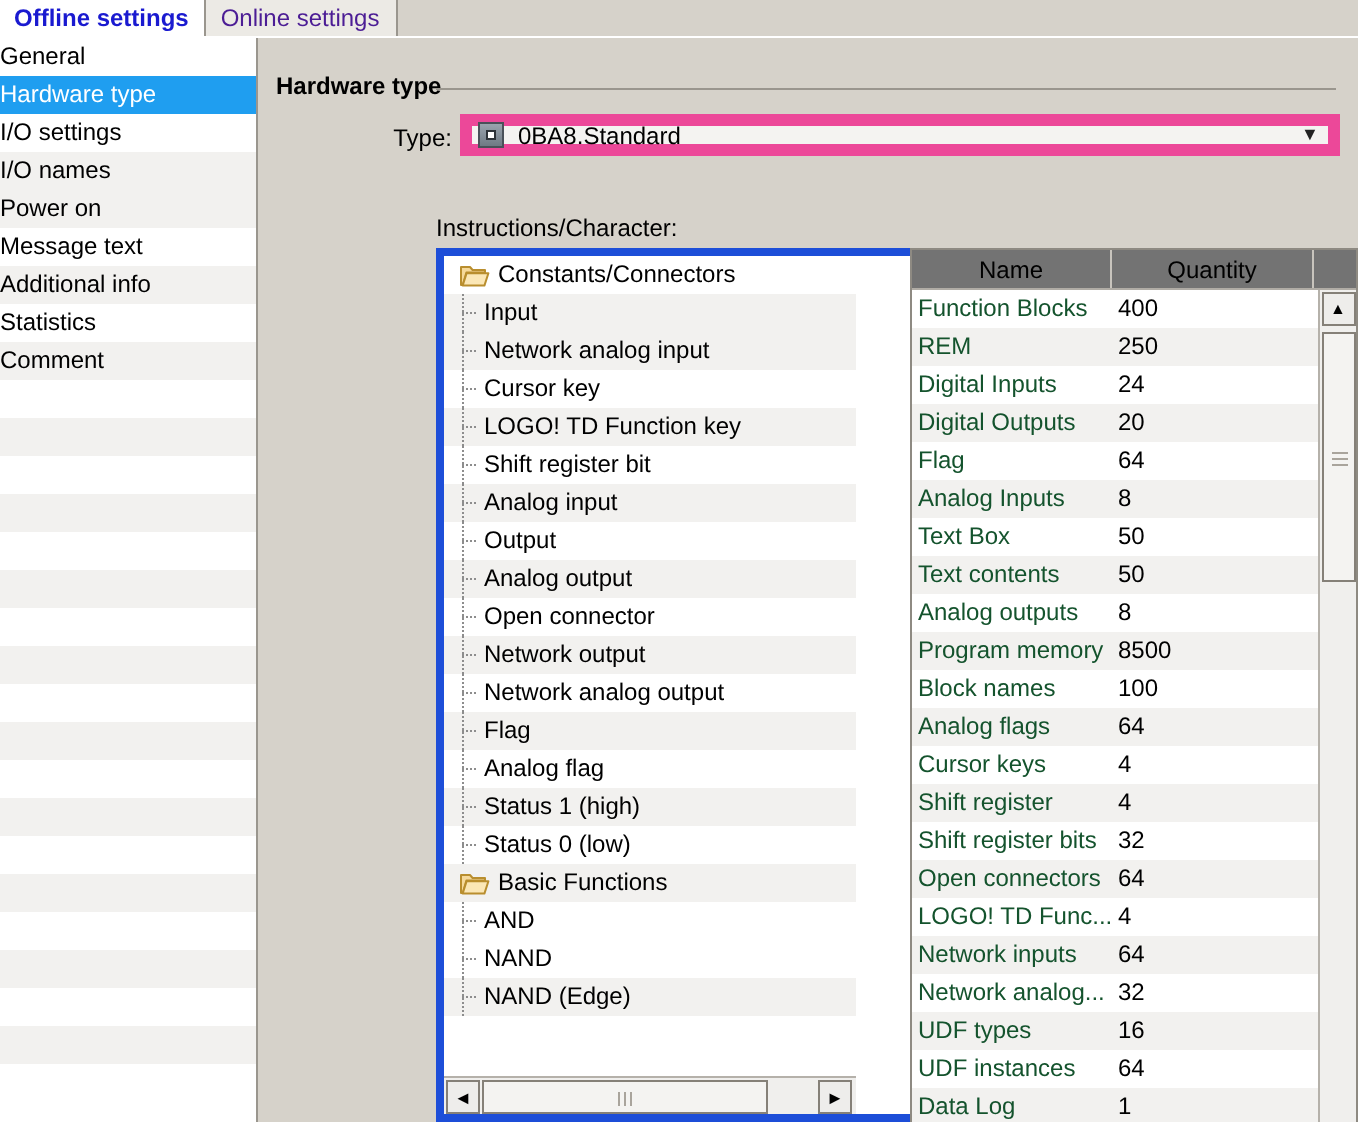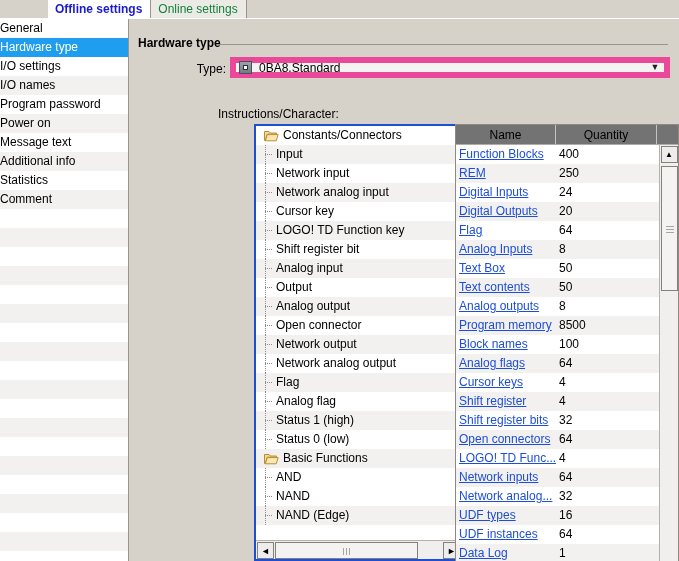--- a/index.html
+++ b/index.html
@@ -31,7 +31,6 @@
     height: 19px;
     display: flex;
     align-items: stretch;
-    margin-left: 48px;
   }
   .tab {
     position: relative;

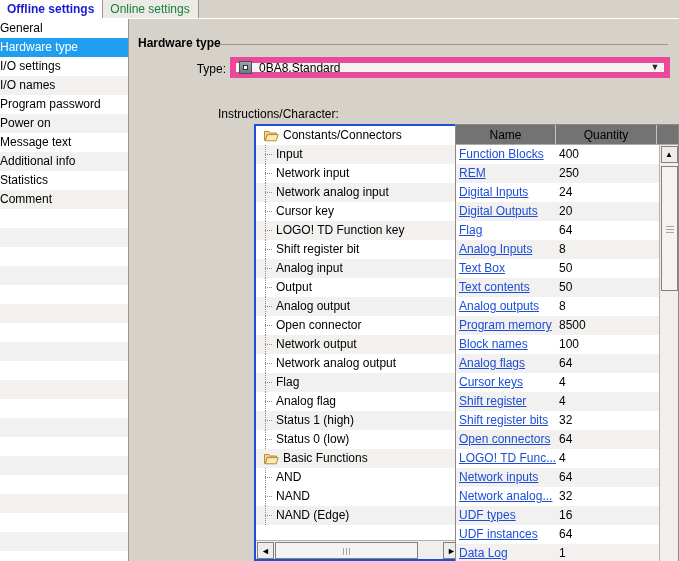--- a/index.html
+++ b/index.html
@@ -42,7 +42,7 @@
     box-sizing: border-box;
     background: #eceae5;
     border-right: 1px solid #9a968e;
-    color: #15803d;
+    color: #4c1d95;
     cursor: default;
     white-space: nowrap;
   }

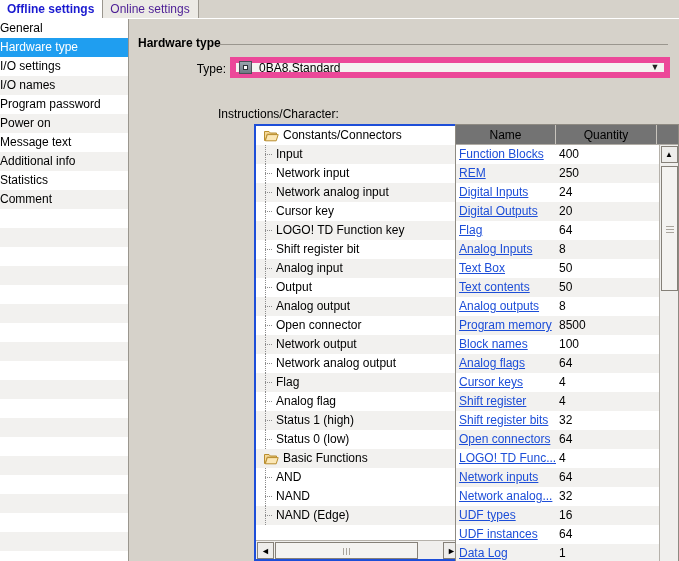--- a/index.html
+++ b/index.html
@@ -446,9 +446,6 @@
     <div class="side-item alt">
       <span>I/O names</span>
     </div>
-    <div class="side-item">
-      <span>Program password</span>
-    </div>
     <div class="side-item alt">
       <span>Power on</span>
     </div>

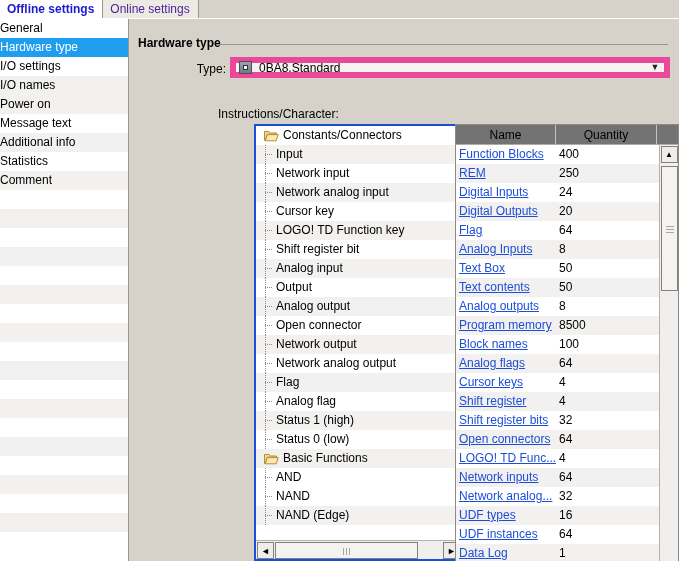--- a/index.html
+++ b/index.html
@@ -193,10 +193,9 @@
     left: 88px; top: 105px;
     width: 271px; height: 437px;
     background: #ffffff;
-    border: 2px solid #1d4ed8;
-    box-sizing: border-box;
-    overflow: hidden;
-    margin-left: 36px;
+    border: 4px solid #1d4ed8;
+    box-sizing: border-box;
+    overflow: hidden;
   }
   .tree-rows {
     position: absolute;

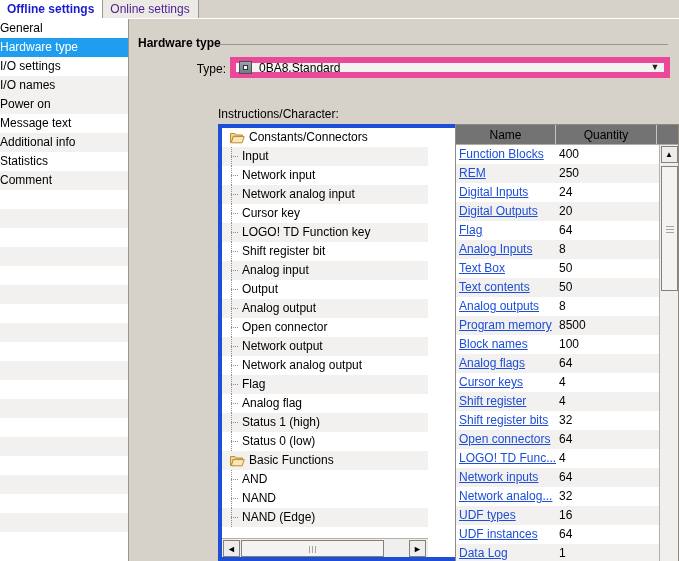--- a/index.html
+++ b/index.html
@@ -394,8 +394,7 @@
     box-sizing: border-box;
     white-space: nowrap;
     overflow: hidden;
-    color: #1d4ed8;
-    text-decoration: underline;
+    color: #14532d;
   }
   .trow .td-qty {
     width: 103px;

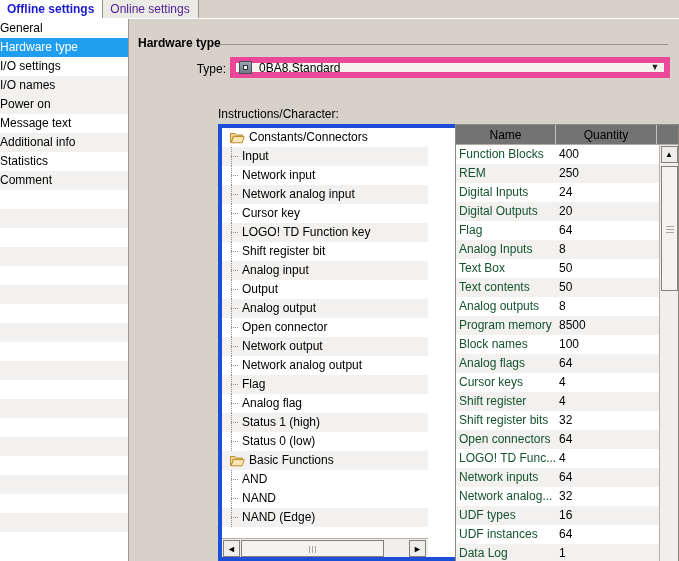--- a/index.html
+++ b/index.html
@@ -512,11 +512,6 @@
             <span class="t-dots"></span>
             <span class="t-text">Input</span>
           </div>
-          <div class="tree-row">
-            <span class="t-indent"></span>
-            <span class="t-dots"></span>
-            <span class="t-text">Network input</span>
-          </div>
           <div class="tree-row alt">
             <span class="t-indent"></span>
             <span class="t-dots"></span>

